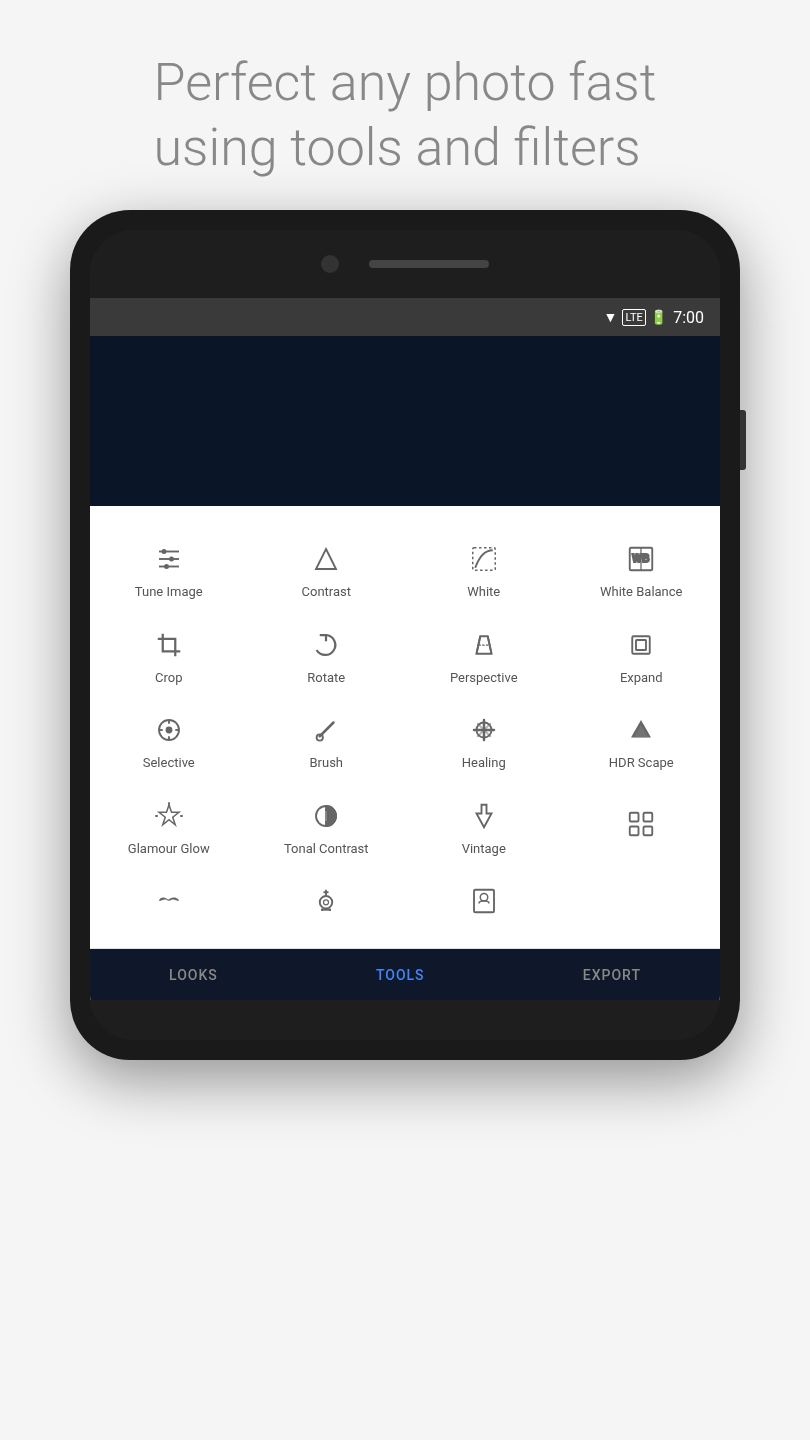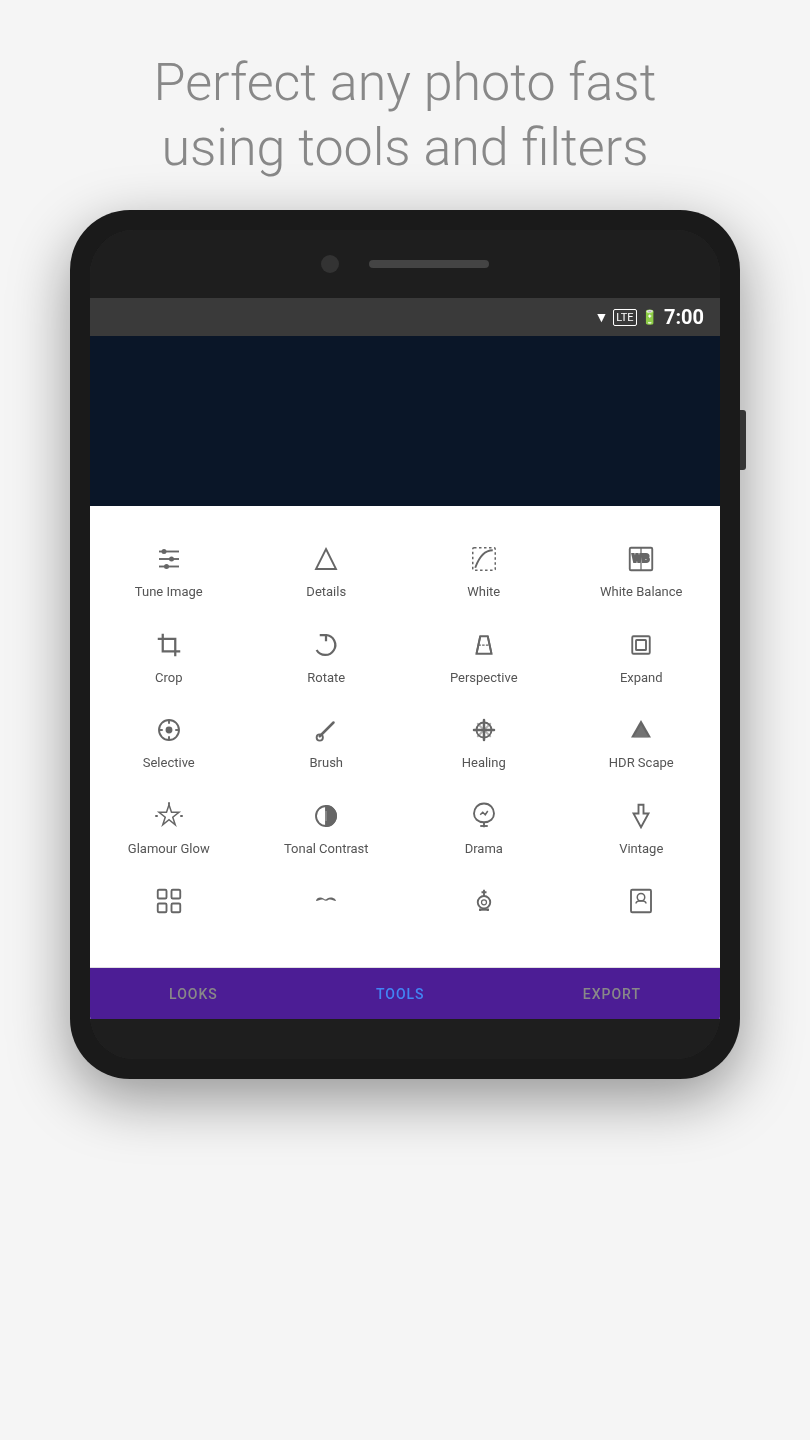--- a/index.html
+++ b/index.html
@@ -16,7 +16,7 @@
 
     
     .page-header {
-      text-align: center;
+      text-align: left;
       padding: 50px 60px 30px;
       color: #888;
       font-size: 52px;

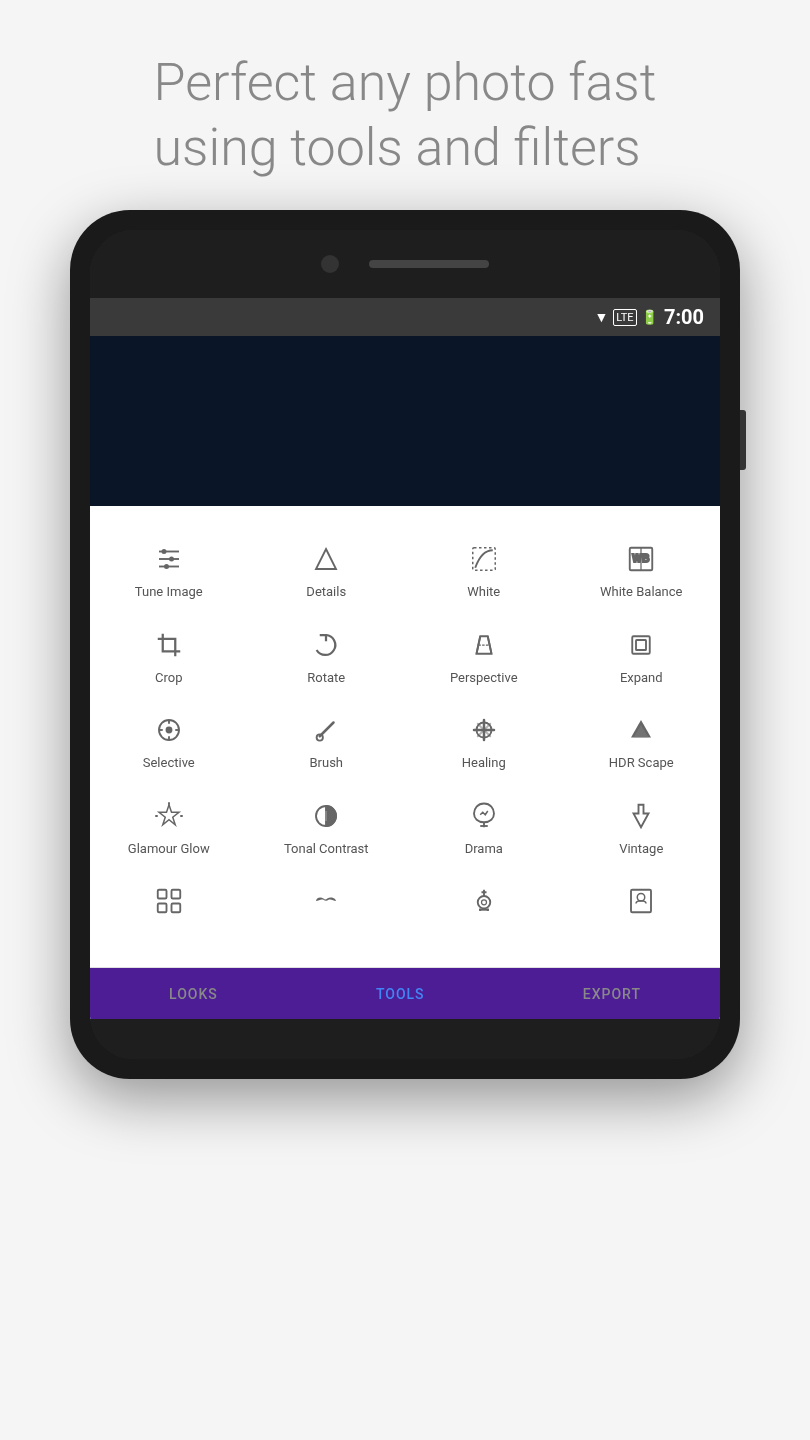--- a/index.html
+++ b/index.html
@@ -92,7 +92,7 @@
       border-radius: 2px;
     }
     .battery-icon { font-size: 14px; }
-    .time-display { font-size: 20px; font-weight: bold; }
+    .time-display { font-size: 16px; font-weight: normal; }
 
     
     .app-toolbar {

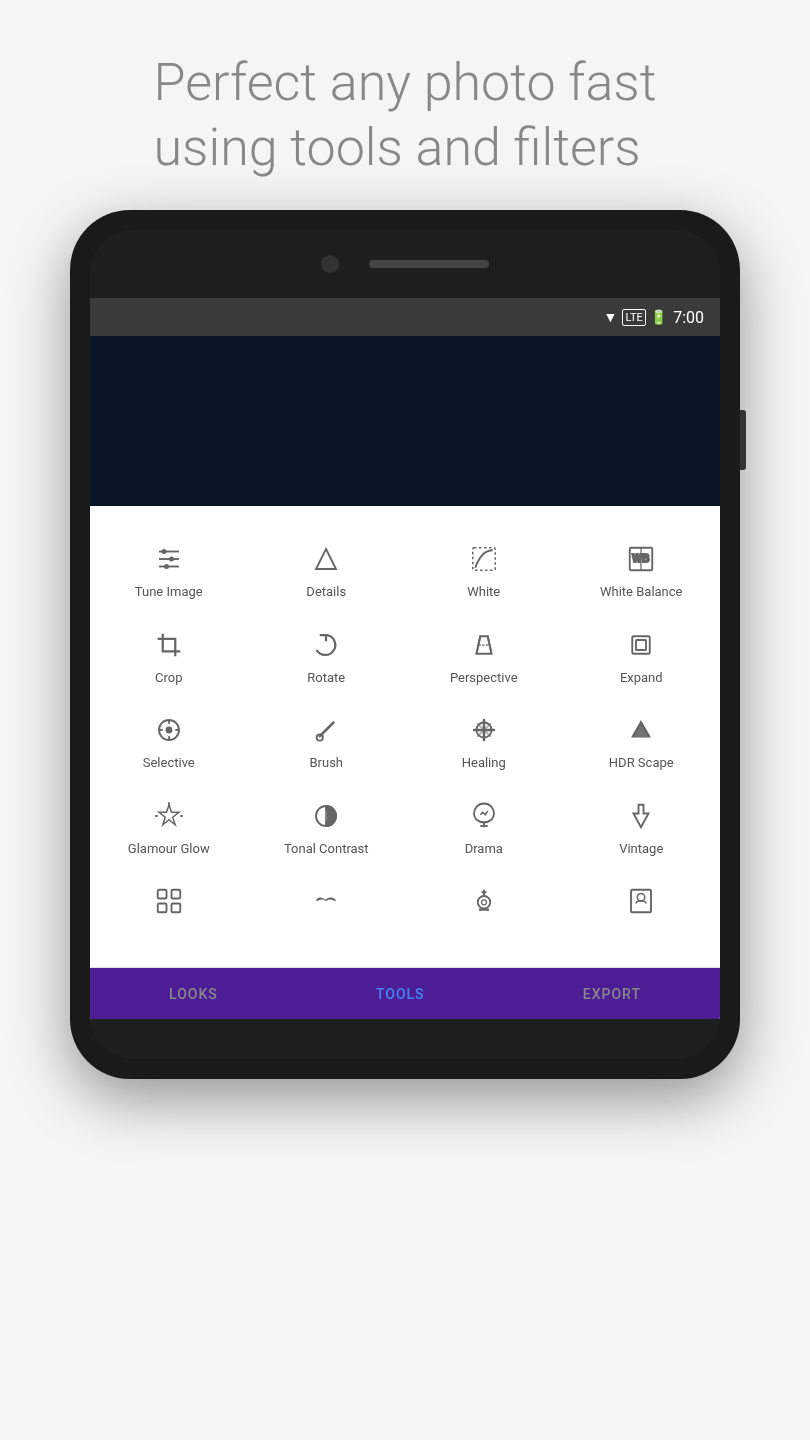--- a/index.html
+++ b/index.html
@@ -269,7 +269,7 @@
                 <polygon points="12,4 20,20 4,20" stroke="#666" stroke-width="1.5" fill="none"></polygon>
               </svg>
           </div>
-          <span class="tool-label">Details</span>
+          <span class="tool-label">Contrast</span>
         </div>
 
         <div class="tool-item">

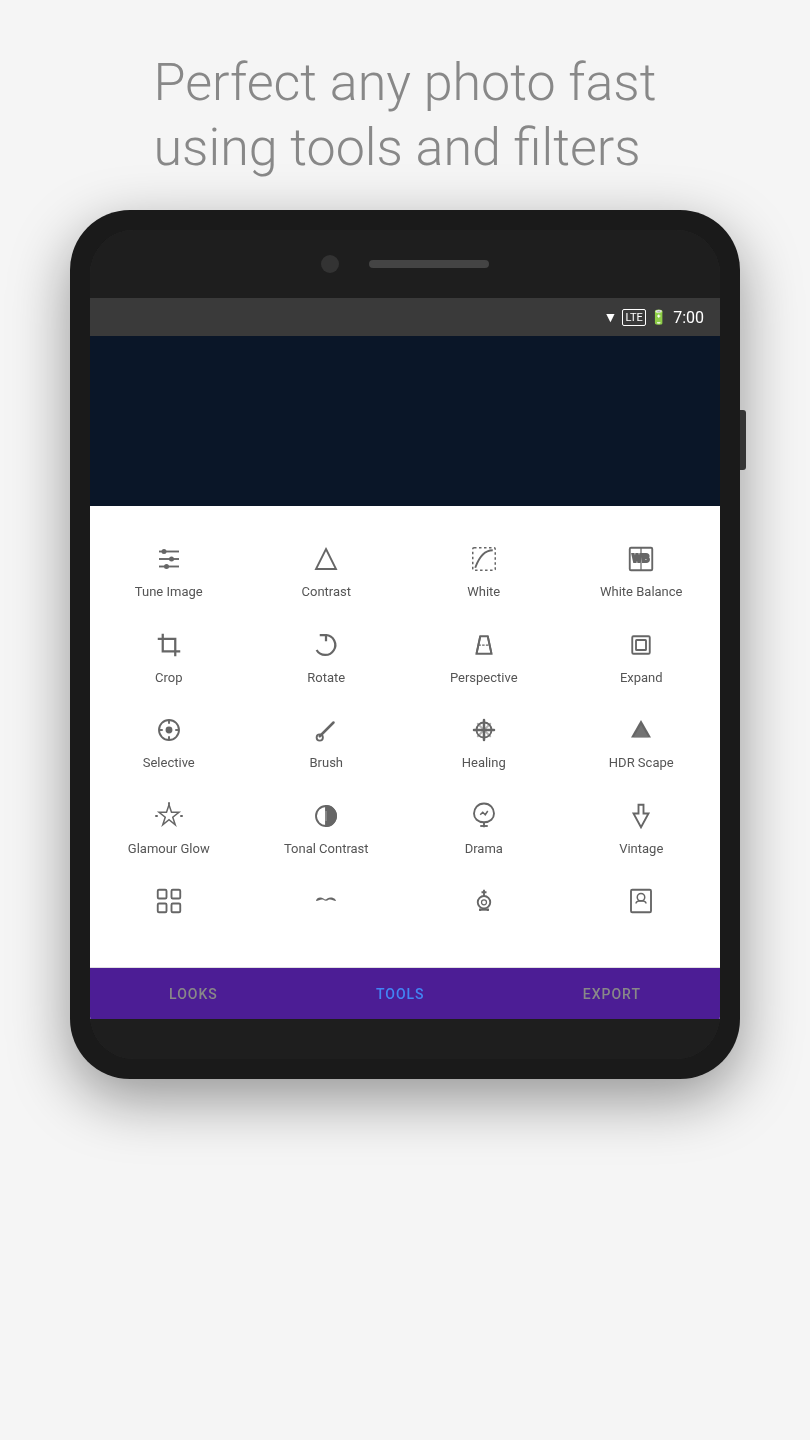--- a/index.html
+++ b/index.html
@@ -404,17 +404,6 @@
           <span class="tool-label">Tonal Contrast</span>
         </div>
 
-        <div class="tool-item">
-          <div class="tool-icon">
-            <svg viewBox="0 0 24 24">
-              <path d="M12 2 C7 2 4 6 4 10 C4 14 7 17 12 17 C17 17 20 14 20 10 C20 6 17 2 12 2 Z" stroke="#666" stroke-width="1.5" fill="none"></path>
-              <line x1="12" y1="17" x2="12" y2="21" stroke="#666" stroke-width="1.5"></line>
-              <line x1="9" y1="20" x2="15" y2="20" stroke="#666" stroke-width="1.5"></line>
-              <polyline points="9,11 11,9 13,11 15,8" stroke="#666" stroke-width="1.2" fill="none"></polyline>
-            </svg>
-          </div>
-          <span class="tool-label">Drama</span>
-        </div>
 
         <div class="tool-item">
           <div class="tool-icon">

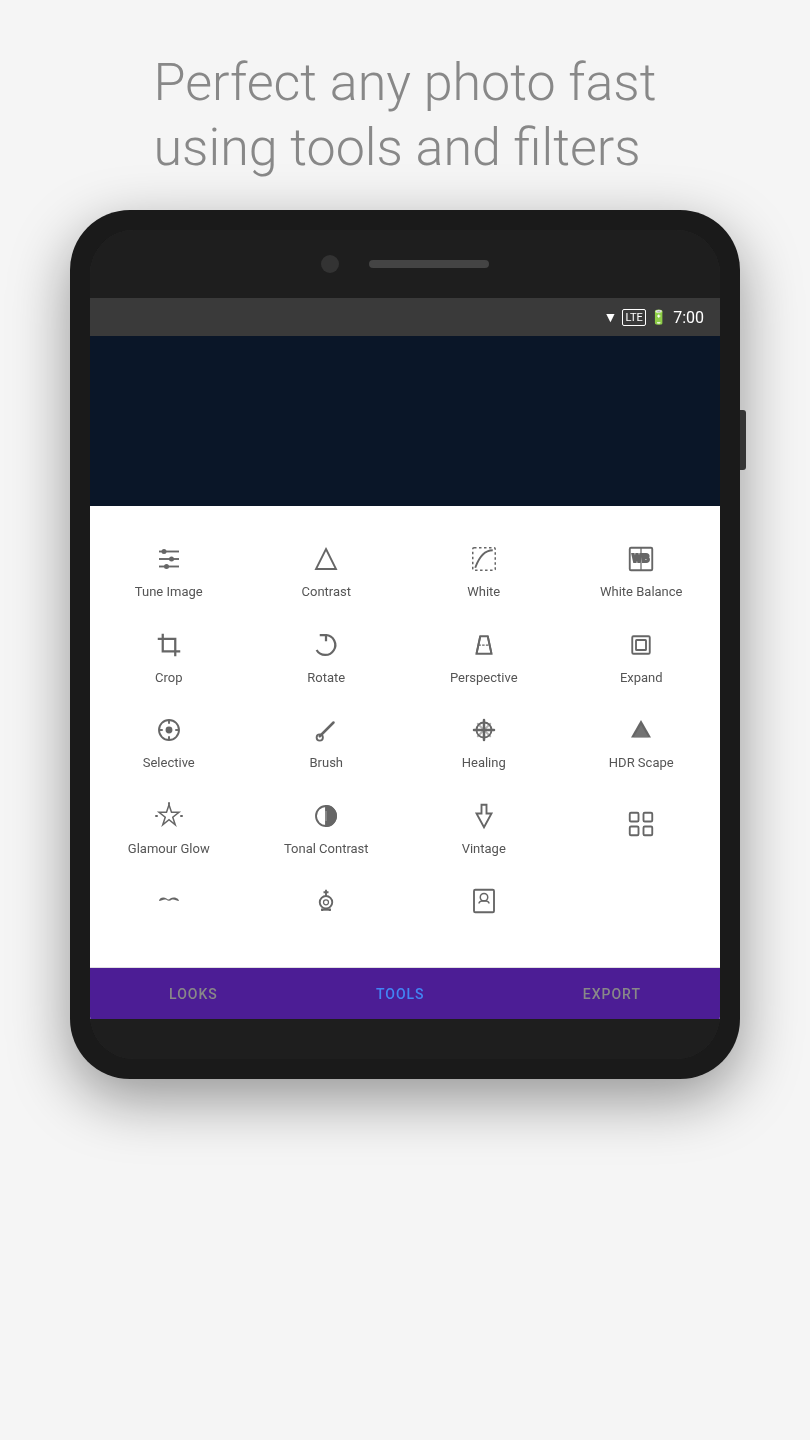--- a/index.html
+++ b/index.html
@@ -177,13 +177,12 @@
 
     
     .bottom-nav {
-      background: #4c1d95;
+      background: #0f172a;
       border-top: 1px solid #e0e0e0;
       height: 52px;
       display: flex;
       align-items: center;
       justify-content: space-around;
-      margin-top: 19px;
     }
 
     .nav-item {

